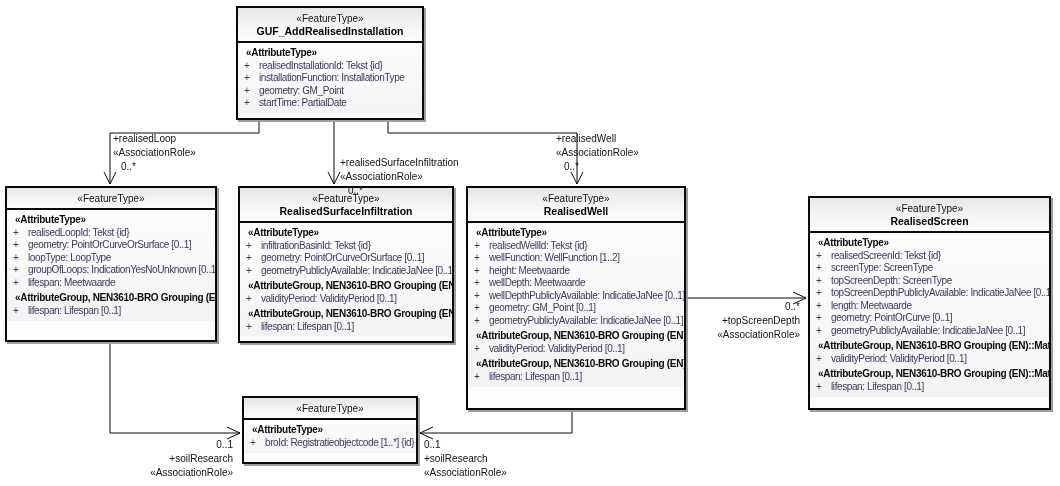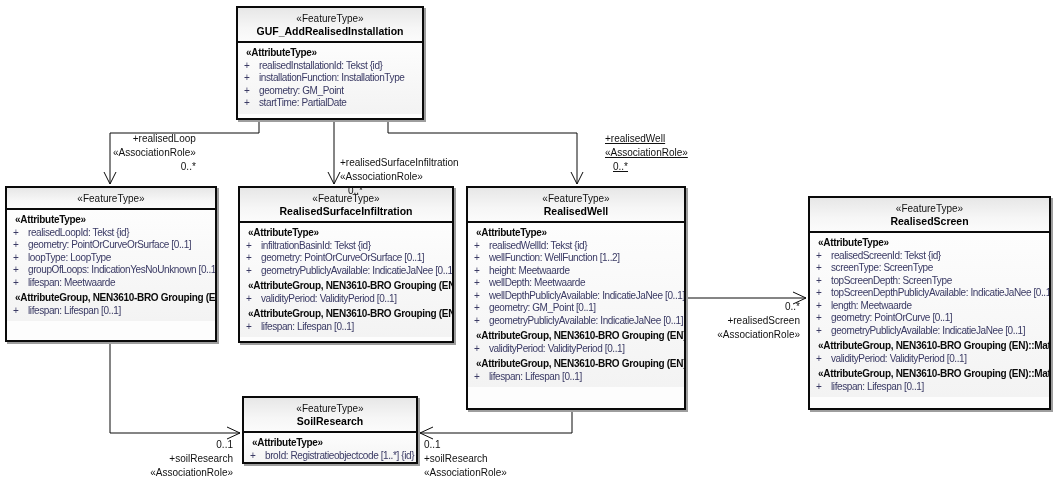--- a/index.html
+++ b/index.html
@@ -166,7 +166,7 @@
     </div>
   </div>
 
-  <div class="assoc-label" style="left:113px;top:132px;text-align:right;">
+  <div class="assoc-label" style="left:113px;top:132px;">
     <div>+realisedLoop</div>
     <div>«AssociationRole»</div>
     <div class="mult-indent">0..*</div>

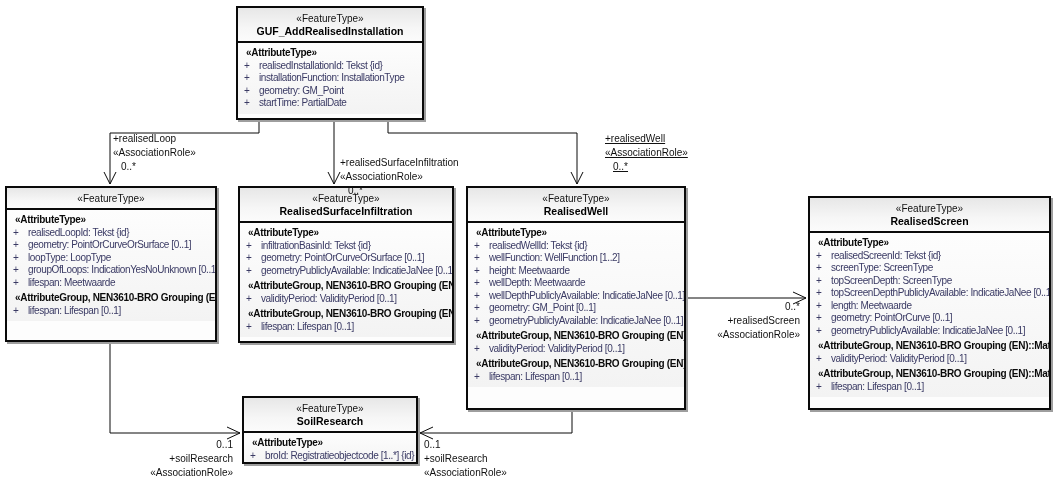--- a/index.html
+++ b/index.html
@@ -178,7 +178,7 @@
     <div class="mult-indent">0..*</div>
   </div>
 
-  <div class="assoc-label" style="left:605px;top:132px;text-decoration:underline;">
+  <div class="assoc-label" style="left:556px;top:132px;">
     <div>+realisedWell</div>
     <div>«AssociationRole»</div>
     <div class="mult-indent">0..*</div>

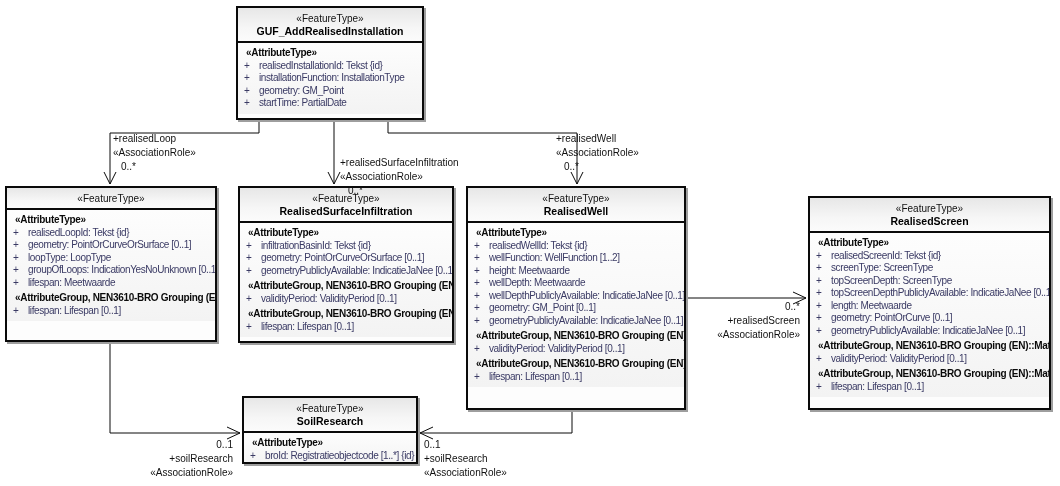--- a/index.html
+++ b/index.html
@@ -186,7 +186,7 @@
 
   <div class="assoc-label right" style="right:260px;top:300px;">
     <div>0..*</div>
-    <div>+realisedScreen</div>
+    <div>+topScreenDepth</div>
     <div>«AssociationRole»</div>
   </div>
 

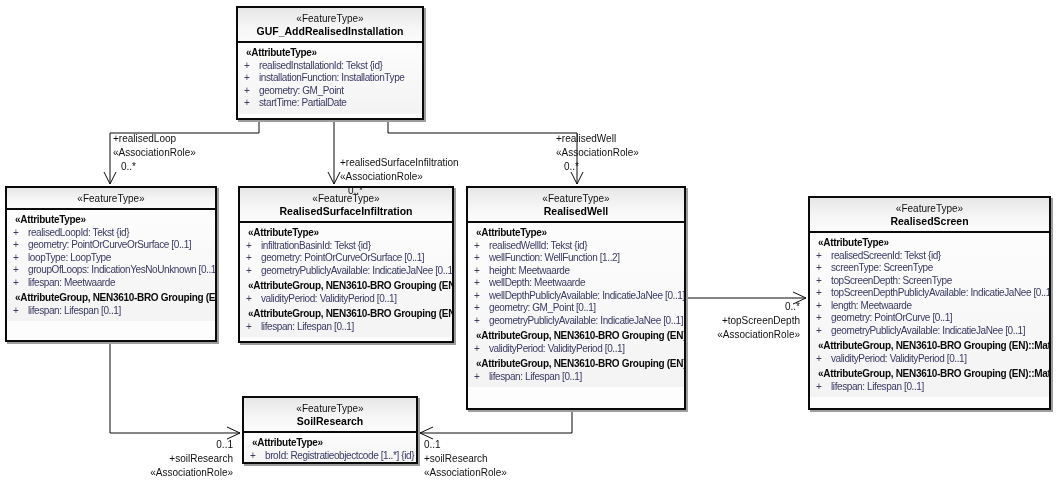--- a/index.html
+++ b/index.html
@@ -158,7 +158,6 @@
   <div class="uml-class" style="left:242px;top:396px;width:176px;height:68px;">
     <div class="hdr">
       <div class="stereo">«FeatureType»</div>
-      <div class="cname">SoilResearch</div>
     </div>
     <div class="body">
       <div class="sec-h">«AttributeType»</div>

